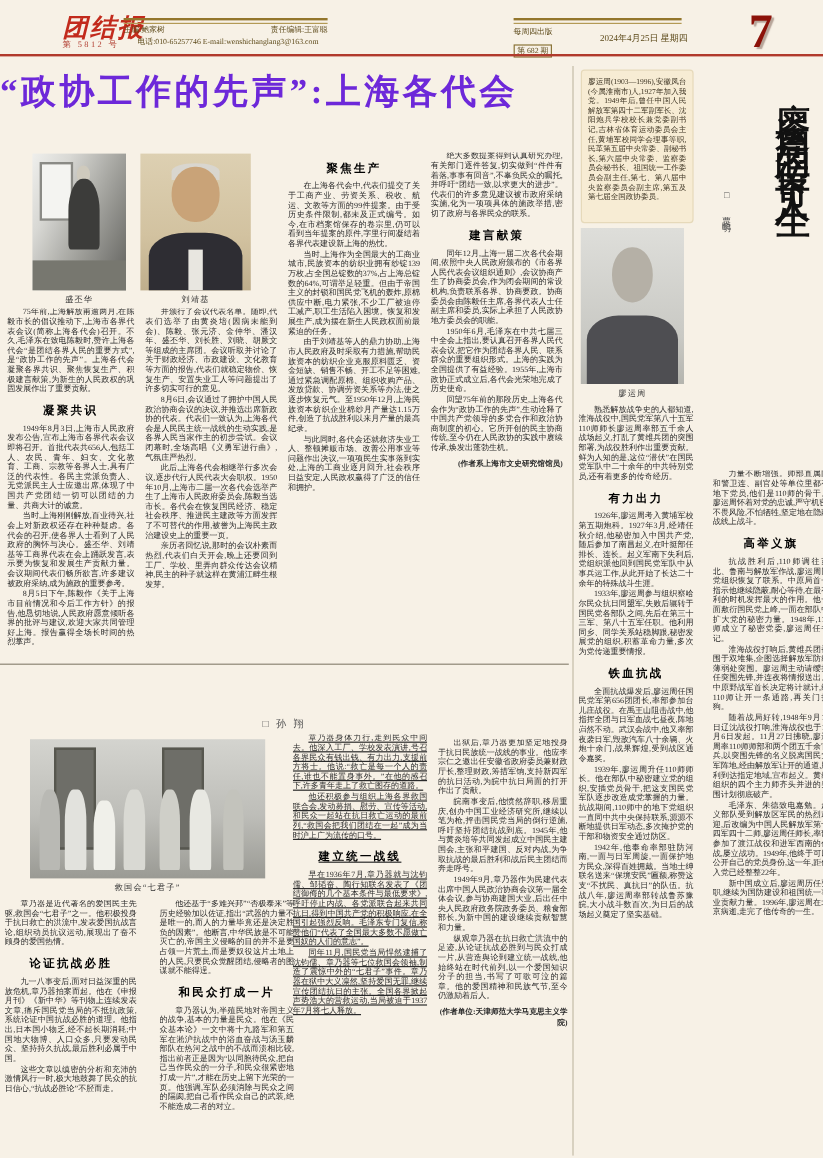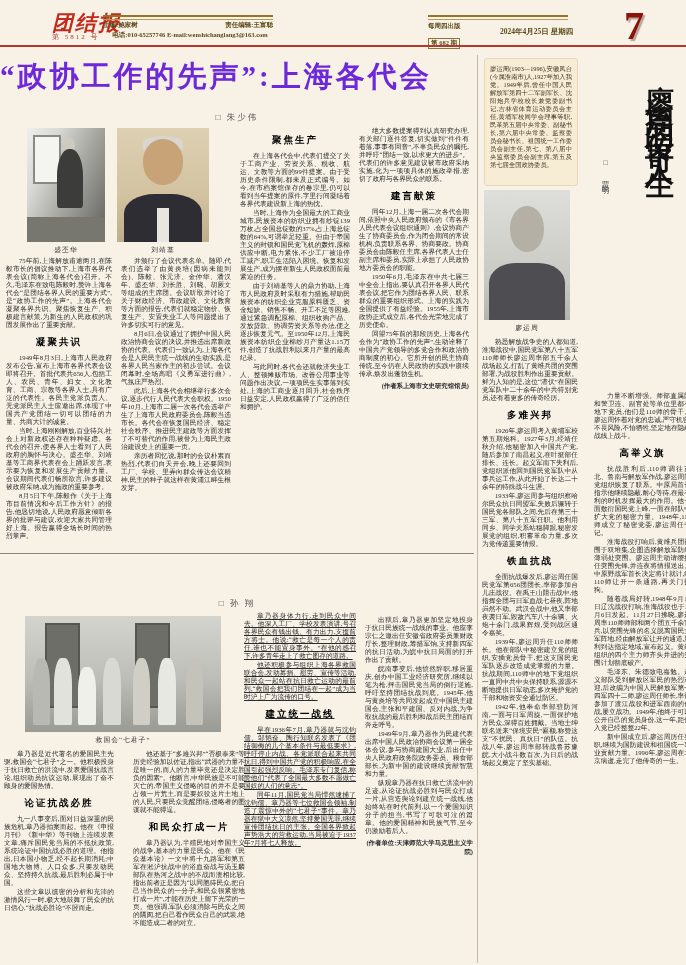--- a/index.html
+++ b/index.html
@@ -11,7 +11,7 @@
   .logo{font-size:21px;font-weight:bold;font-style:italic;color:#c22a1c;letter-spacing:2px;text-align:center;}
   .issue-no{font-size:7px;color:#b03b2e;letter-spacing:2px;font-weight:normal;}
   .gold-rule{height:2px;border-top:2px solid #93762c;border-bottom:1px solid #b39a55;}
-  .hd-small{font-size:6.5px;color:#5d4a1a;font-weight:bold;white-space:nowrap;}
+  .hd-small{font-size:6.5px;color:#5d4a1a;font-weight:normal;white-space:nowrap;}
   .weekly{font-size:30px;font-weight:900;color:#7d6410;letter-spacing:5px;
           text-shadow:1.5px 1.5px 0 rgba(125,101,18,.35);font-family:"Liberation Sans",sans-serif;}
   .pagenum{font-size:40px;font-weight:bold;color:#8c1209;text-shadow:2px 2px 1px rgba(60,20,10,.35);}

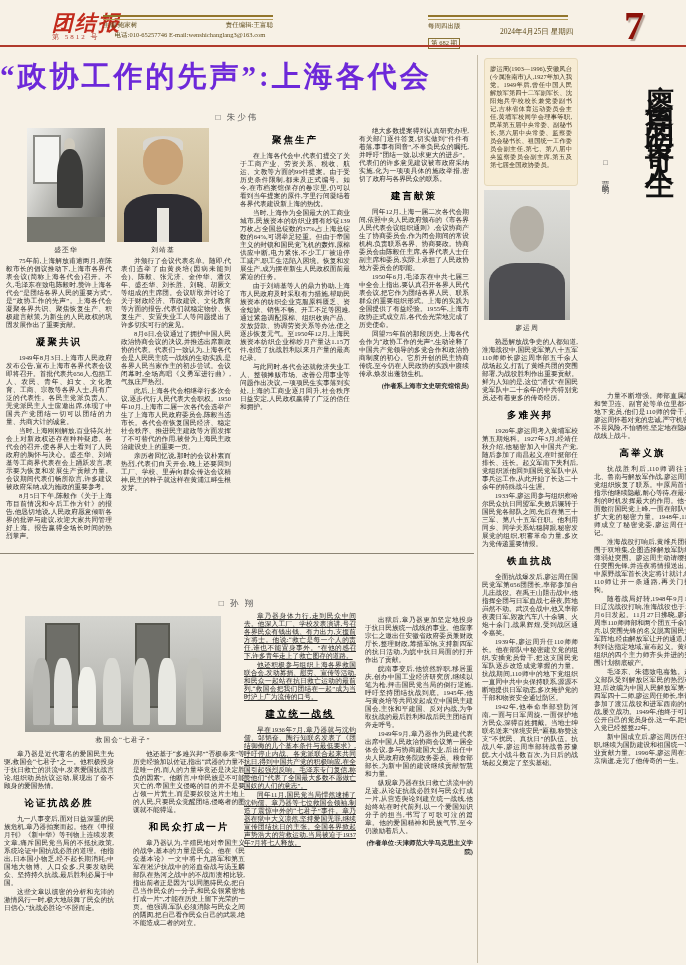--- a/index.html
+++ b/index.html
@@ -86,7 +86,6 @@
   <div class="abs red-line" style="left:0;top:45px;width:686px;"></div>
 
   <div class="abs headline" style="left:0;top:57px;width:474px;font-size:29px;letter-spacing:3px;">“政协工作的先声”:上海各代会</div>
-  <div class="abs byline" style="left:0;top:112px;width:474px;">□ 朱少伟</div>
 
   <div class="photo ph-sheng" style="left:27px;top:128px;width:78px;height:114px;">
     <div class="win"></div>

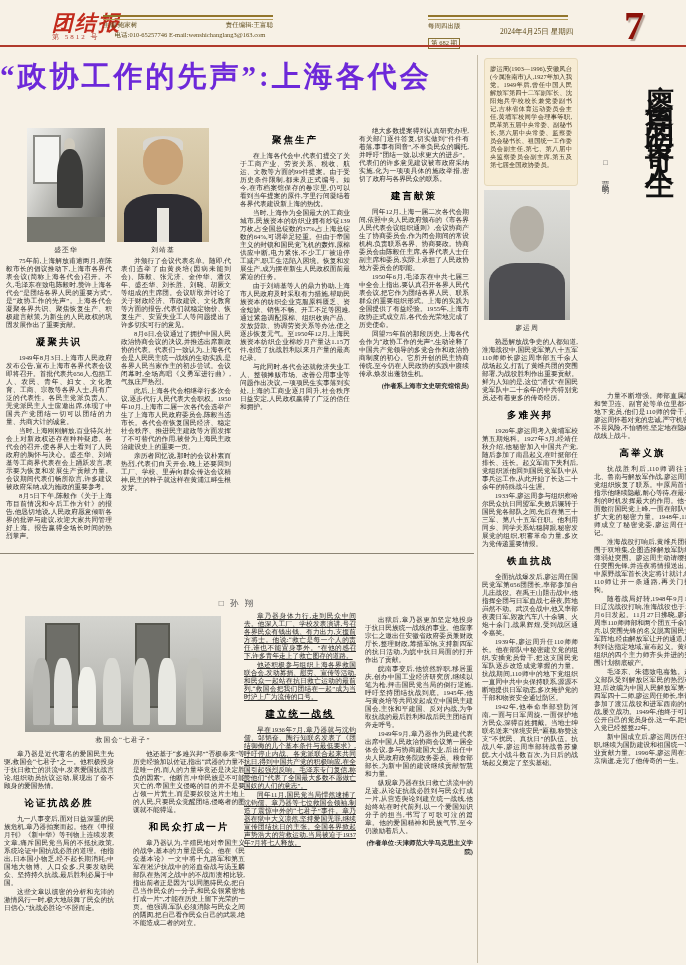--- a/index.html
+++ b/index.html
@@ -189,7 +189,7 @@
 
   <div class="abs col" style="left:482px;top:338px;width:96px;height:624px;">
       <p class="col-p">熟悉解放战争史的人都知道,淮海战役中,国民党军第八十五军110师师长廖运周率部五千余人战场起义,打乱了黄维兵团的突围部署,为战役胜利作出重要贡献。鲜为人知的是,这位“潜伏”在国民党军队中二十余年的中共特别党员,还有着更多的传奇经历。</p>
-      <div class="col-h">多难兴邦</div>
+      <div class="col-h">有力出力</div>
       <p class="col-p">1926年,廖运周考入黄埔军校第五期炮科。1927年3月,经靖任秋介绍,他秘密加入中国共产党,随后参加了南昌起义,在叶挺部任排长、连长。起义军南下失利后,党组织派他回到国民党军队中从事兵运工作,从此开始了长达二十余年的特殊战斗生涯。</p>
       <p class="col-p">1933年,廖运周参与组织察哈尔民众抗日同盟军,失败后辗转于国民党各部队之间,先后在第三十三军、第八十五军任职。他利用同乡、同学关系站稳脚跟,秘密发展党的组织,积蓄革命力量,多次为党传递重要情报。</p>
       <div class="col-h">铁血抗战</div>

